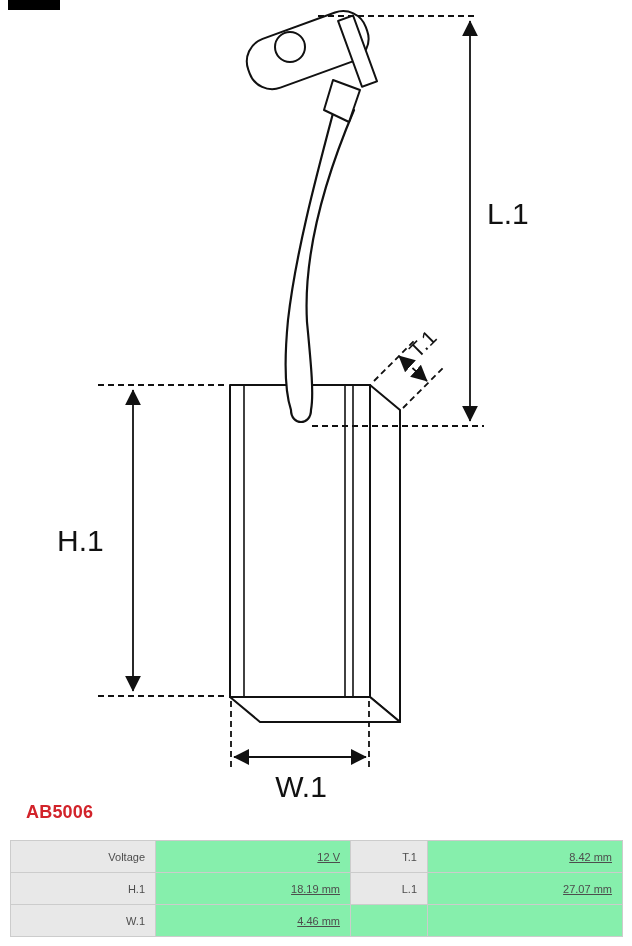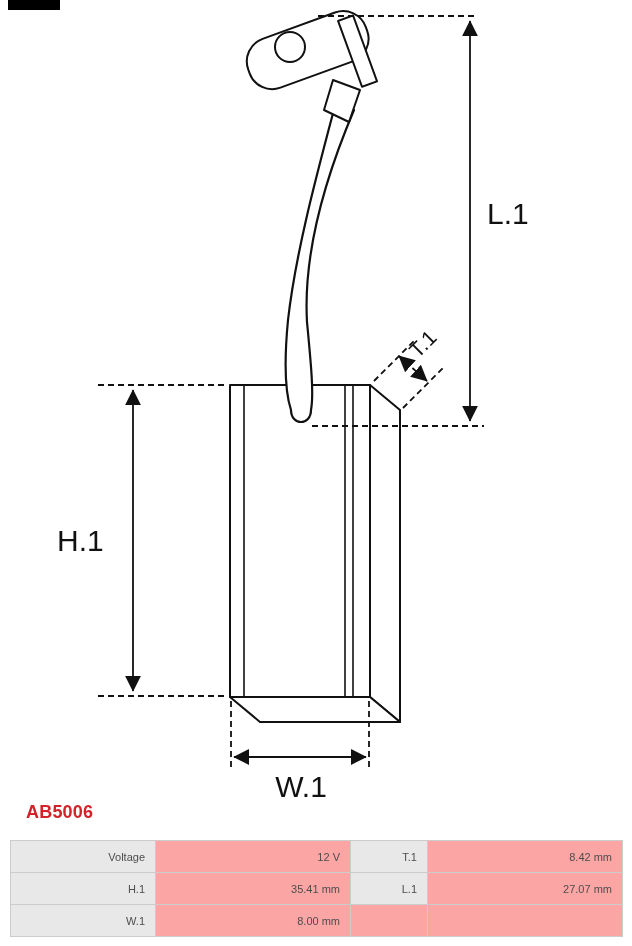--- a/index.html
+++ b/index.html
@@ -50,7 +50,7 @@
     overflow: hidden; white-space: nowrap;
   }
   .spec-table td.lbl { background: var(--table-label-bg, #e8e8e8); }
-  .spec-table td.val { background: #fca5a5; }
+  .spec-table td.val { background: #86efac; text-decoration: underline; }
 </style>
 </head>
 <body>

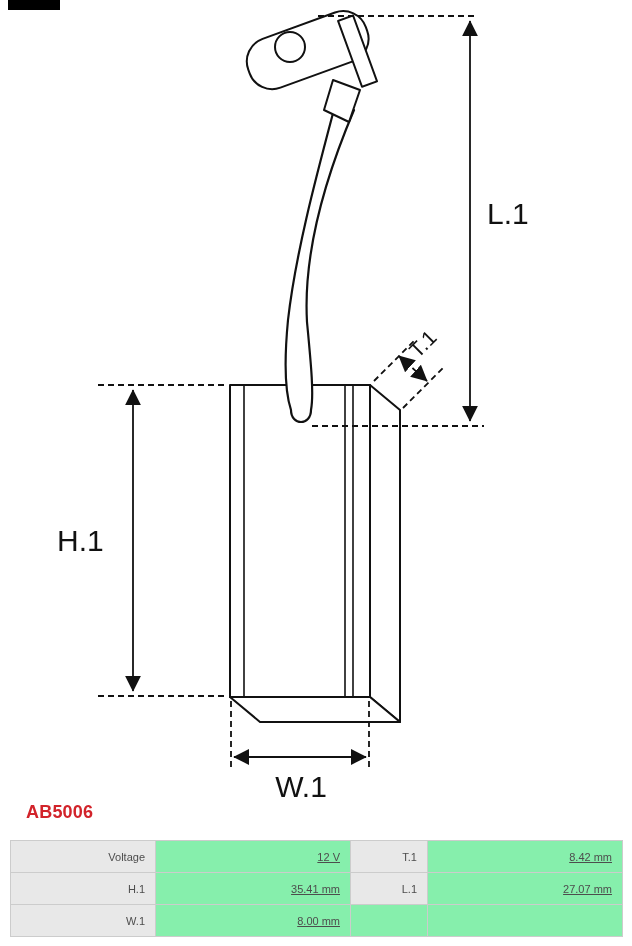--- a/index.html
+++ b/index.html
@@ -140,7 +140,7 @@
       </tr>
       <tr>
         <td class="lbl">H.1</td>
-        <td class="val">35.41 mm</td>
+        <td class="val">18.19 mm</td>
         <td class="lbl">L.1</td>
         <td class="val">27.07 mm</td>
       </tr>

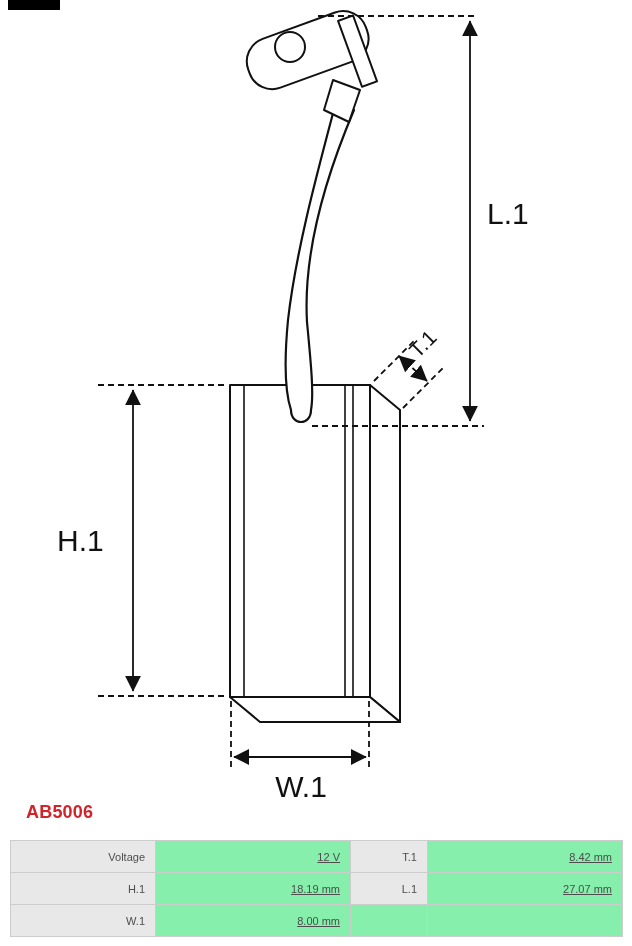--- a/index.html
+++ b/index.html
@@ -146,7 +146,7 @@
       </tr>
       <tr>
         <td class="lbl">W.1</td>
-        <td class="val">8.00 mm</td>
+        <td class="val">4.46 mm</td>
         <td class="val"></td>
         <td class="val"></td>
       </tr>

